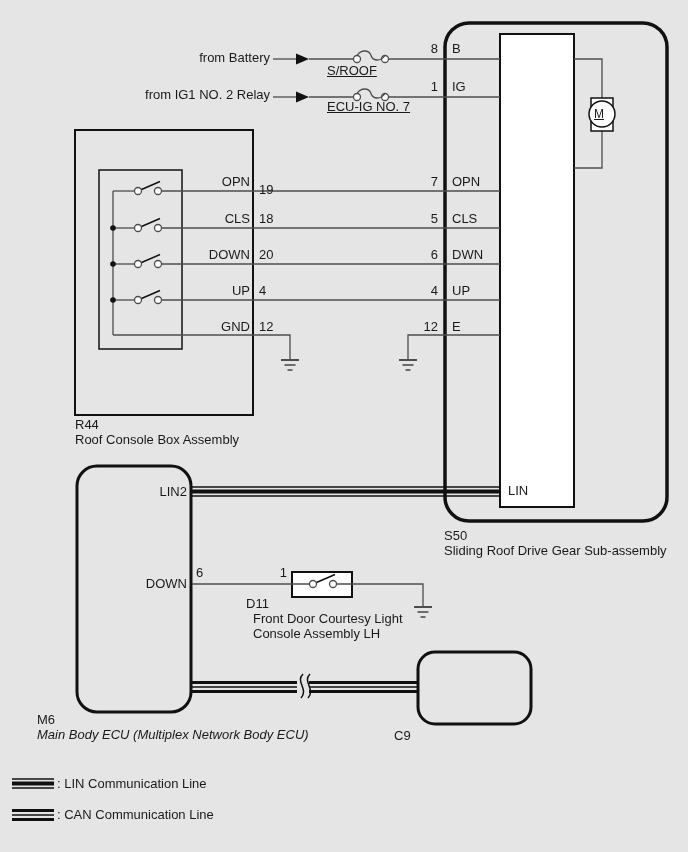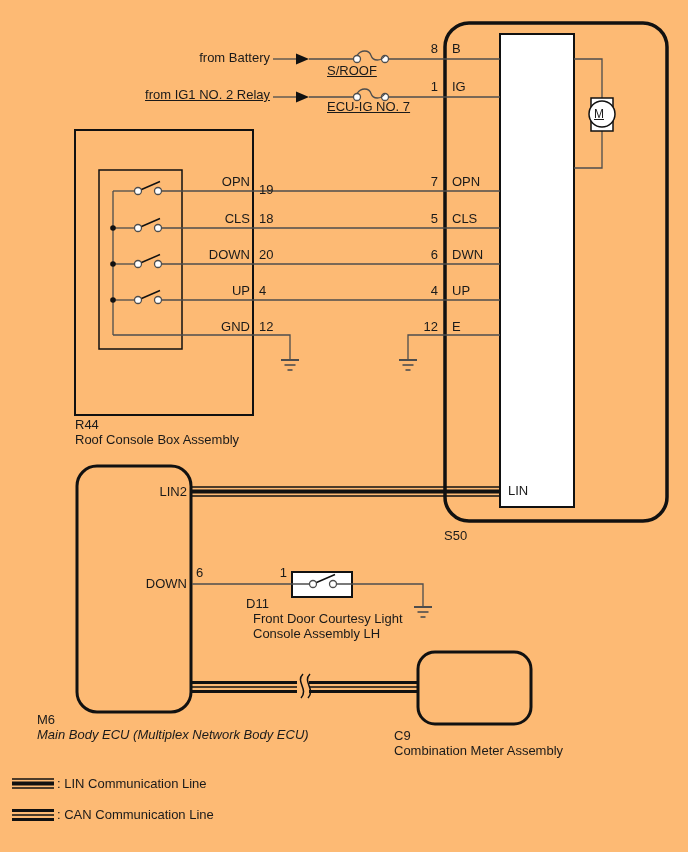--- a/index.html
+++ b/index.html
@@ -4,7 +4,7 @@
 <style>
   html,body{margin:0;padding:0;background:#fff;}
   #stage{
-    position:relative;width:688px;height:852px;background:#fdba74;
+    position:relative;width:688px;height:852px;background:#e5e5e5;
     font-family:"Liberation Sans", sans-serif;color:#1a1a1a;overflow:hidden;
   }
   #diagram-svg{position:absolute;left:0;top:0;}

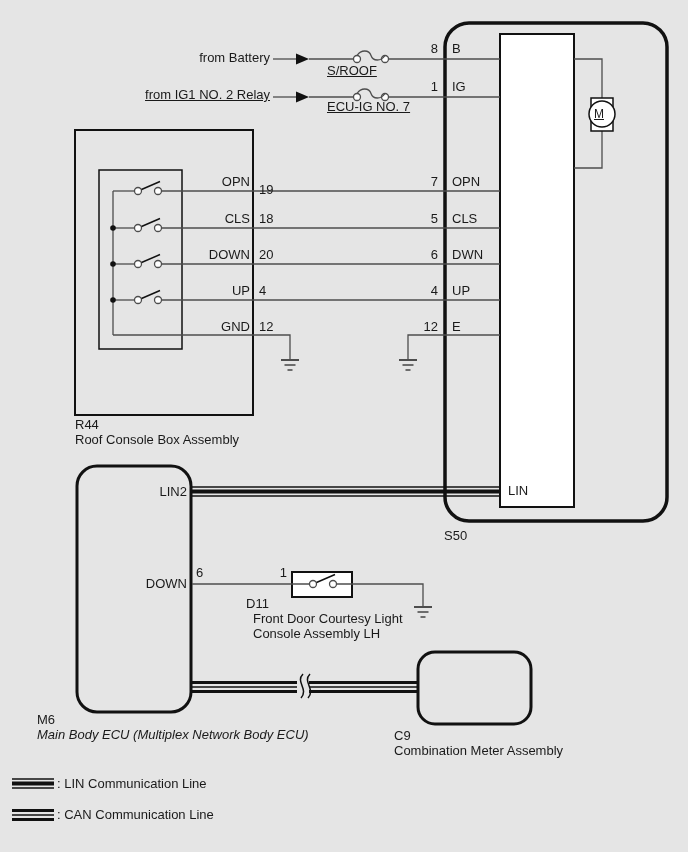--- a/index.html
+++ b/index.html
@@ -163,7 +163,7 @@
   <div class="lbl r" style="left:395px;top:42px;width:43px;">8</div>
   <div class="lbl" style="left:452px;top:42px;">B</div>
 
-  <div class="lbl r" style="left:120px;top:88px;width:150px;text-decoration:underline;">from IG1 NO. 2 Relay</div>
+  <div class="lbl r" style="left:120px;top:88px;width:150px;">from IG1 NO. 2 Relay</div>
   <div class="lbl c" style="left:327px;top:100px;width:100px;">ECU-IG NO. 7</div>
   <div class="lbl r" style="left:395px;top:80px;width:43px;">1</div>
   <div class="lbl" style="left:452px;top:80px;">IG</div>

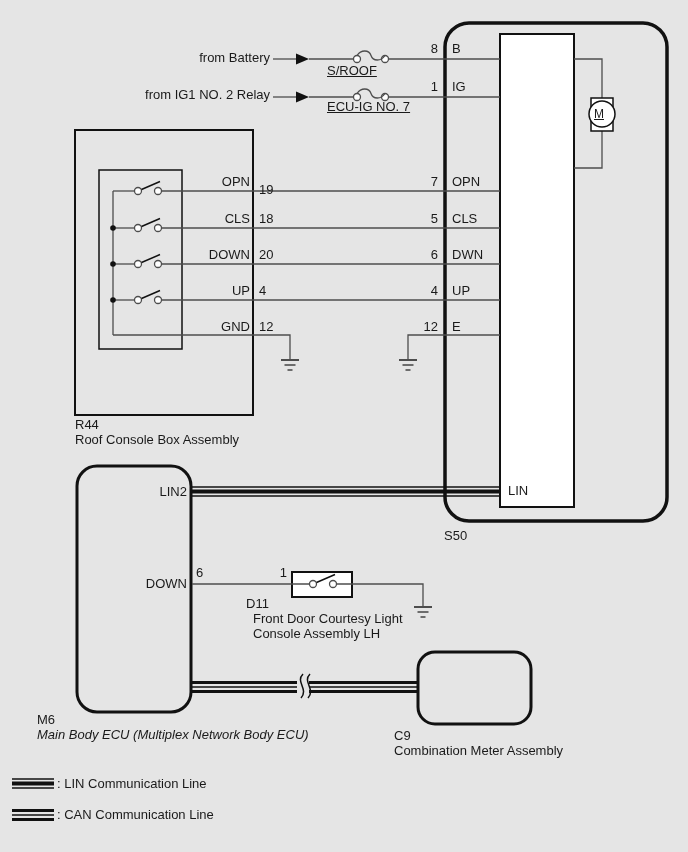--- a/index.html
+++ b/index.html
@@ -199,6 +199,7 @@
   <div class="lbl" style="left:75px;top:433px;">Roof Console Box Assembly</div>
 
   <div class="lbl" style="left:444px;top:529px;">S50</div>
+  <div class="lbl" style="left:444px;top:544px;">Sliding Roof Drive Gear Sub-assembly</div>
 
   <div class="lbl" style="left:37px;top:713px;">M6</div>
   <div class="lbl" style="left:37px;top:728px;font-style:italic;">Main Body ECU (Multiplex Network Body ECU)</div>

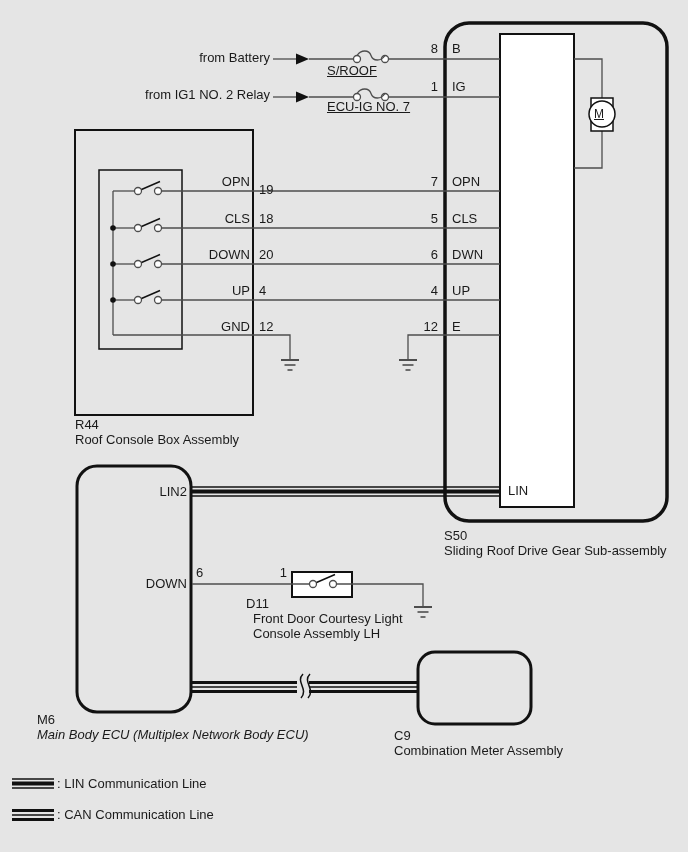--- a/index.html
+++ b/index.html
@@ -205,7 +205,6 @@
   <div class="lbl" style="left:37px;top:728px;font-style:italic;">Main Body ECU (Multiplex Network Body ECU)</div>
 
   <div class="lbl" style="left:394px;top:729px;">C9</div>
-  <div class="lbl" style="left:394px;top:744px;">Combination Meter Assembly</div>
 
   <div class="lbl r" style="left:120px;top:485px;width:67px;">LIN2</div>
   <div class="lbl" style="left:508px;top:484px;">LIN</div>

